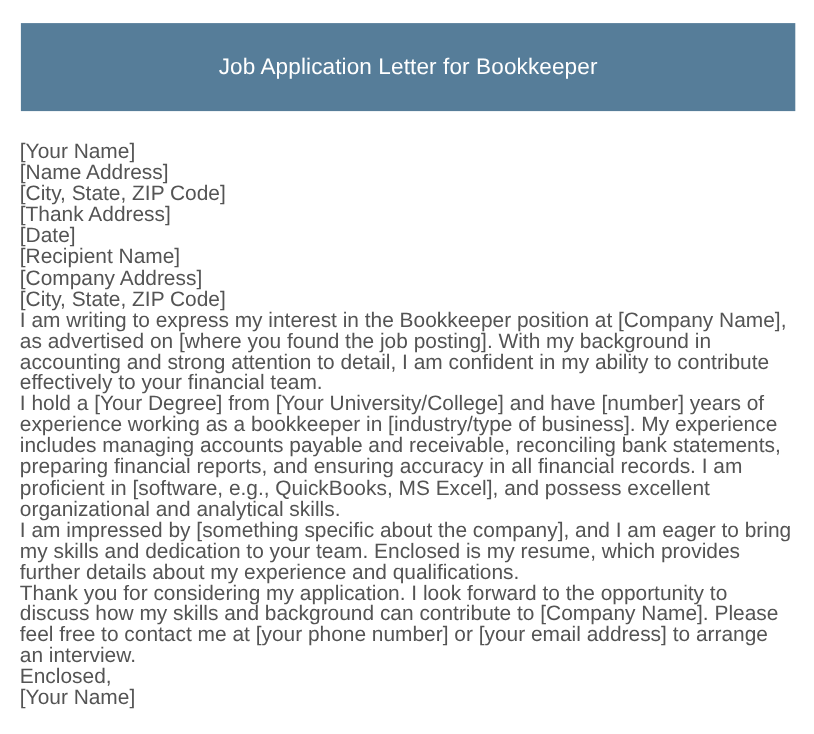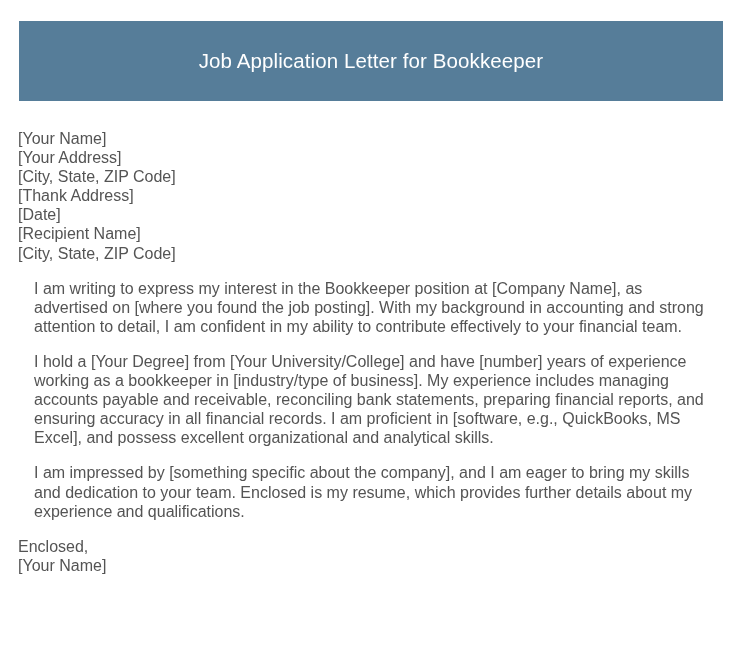--- a/index.html
+++ b/index.html
@@ -53,7 +53,7 @@
     top: 129px;
     width: 704px;
     color: #545454;
-    font-size: 16px;
+    font-size: 19px;
     line-height: 19.1px;
     text-align: left;
   }

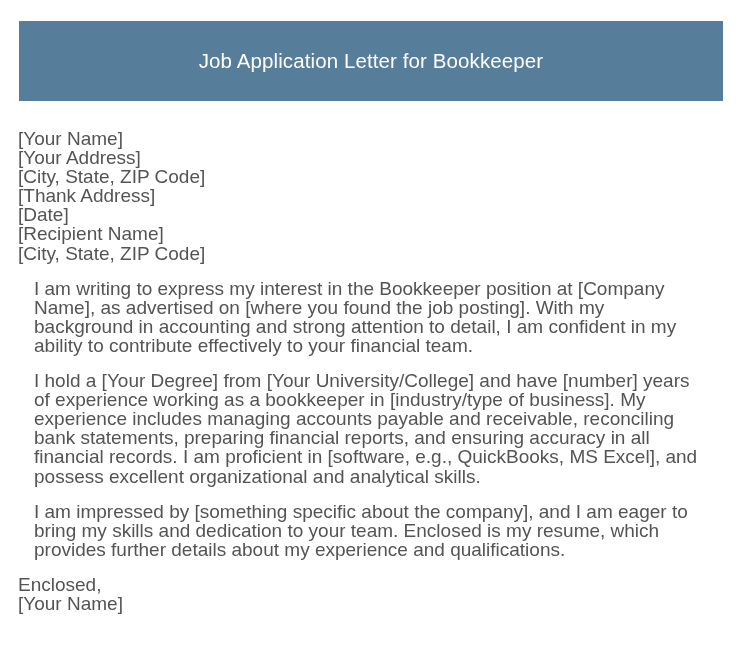--- a/index.html
+++ b/index.html
@@ -82,7 +82,7 @@
 
     <div>
       <span class="line">[Your Name]</span>
-      <span class="line">[Your Address]</span>
+      <span class="line">[Name Address]</span>
       <span class="line">[City, State, ZIP Code]</span>
       <span class="line">[Thank Address]</span>
       <span class="line">[Date]</span>

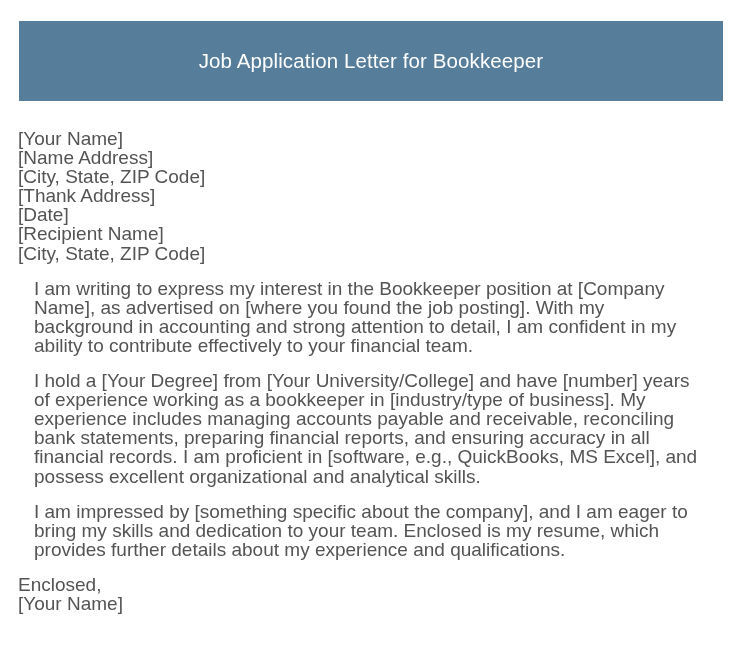--- a/index.html
+++ b/index.html
@@ -90,6 +90,7 @@
 
     <div>
       <span class="line">[Recipient Name]</span>
+      <span class="line">[Company Address]</span>
       <span class="line">[City, State, ZIP Code]</span>
     </div>
 

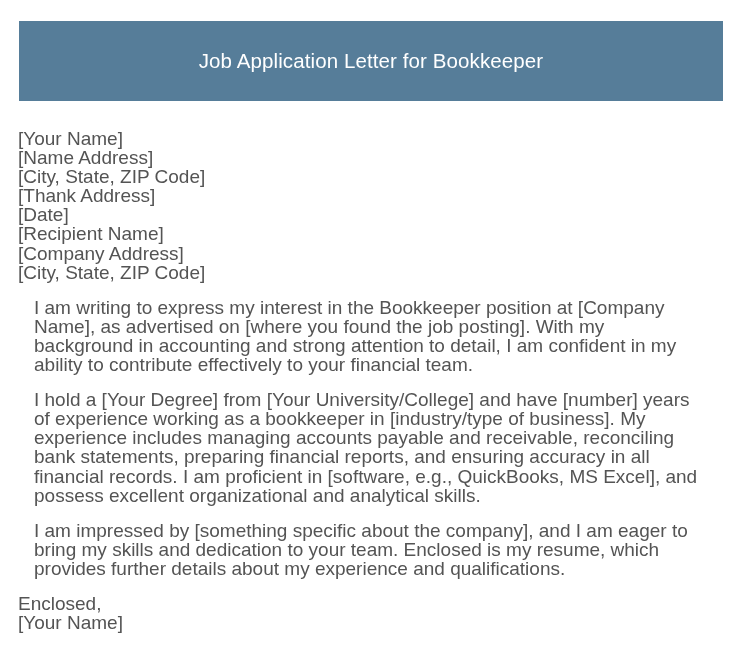--- a/index.html
+++ b/index.html
@@ -65,7 +65,7 @@
 
   .para {
     display: block;
-    margin: 16px;
+    margin: 0;
     padding: 0;
   }
 </style>

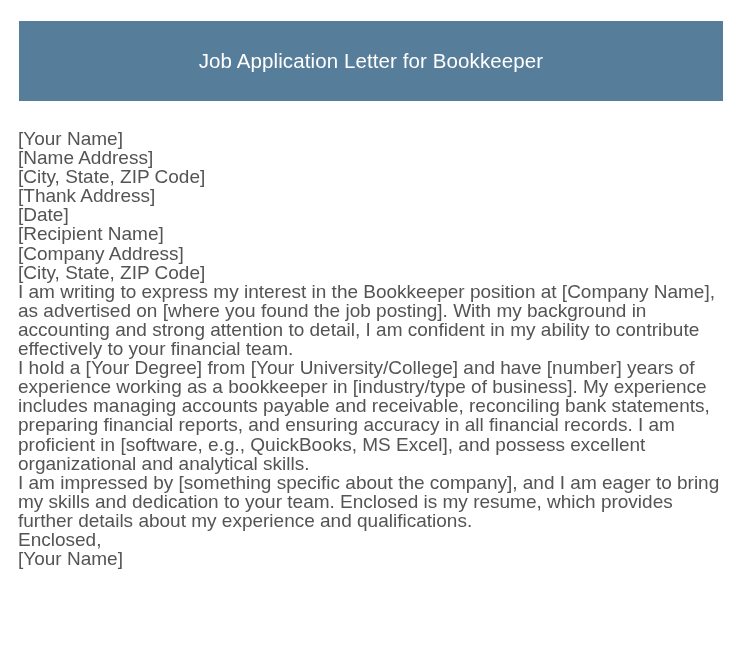--- a/index.html
+++ b/index.html
@@ -98,6 +98,7 @@
     <p class="para">I am writing to express my interest in the Bookkeeper position at [Company Name], as advertised on [where you found the job posting]. With my background in accounting and strong attention to detail, I am confident in my ability to contribute effectively to your financial team.</p>
     <p class="para">I hold a [Your Degree] from [Your University/College] and have [number] years of experience working as a bookkeeper in [industry/type of business]. My experience includes managing accounts payable and receivable, reconciling bank statements, preparing financial reports, and ensuring accuracy in all financial records. I am proficient in [software, e.g., QuickBooks, MS Excel], and possess excellent organizational and analytical skills.</p>
     <p class="para">I am impressed by [something specific about the company], and I am eager to bring my skills and dedication to your team. Enclosed is my resume, which provides further details about my experience and qualifications.</p>
+    <p class="para">Thank you for considering my application. I look forward to the opportunity to discuss how my skills and background can contribute to [Company Name]. Please feel free to contact me at [your phone number] or [your email address] to arrange an interview.</p>
 
     <span class="line">Enclosed,</span>
     <span class="line">[Your Name]</span>

